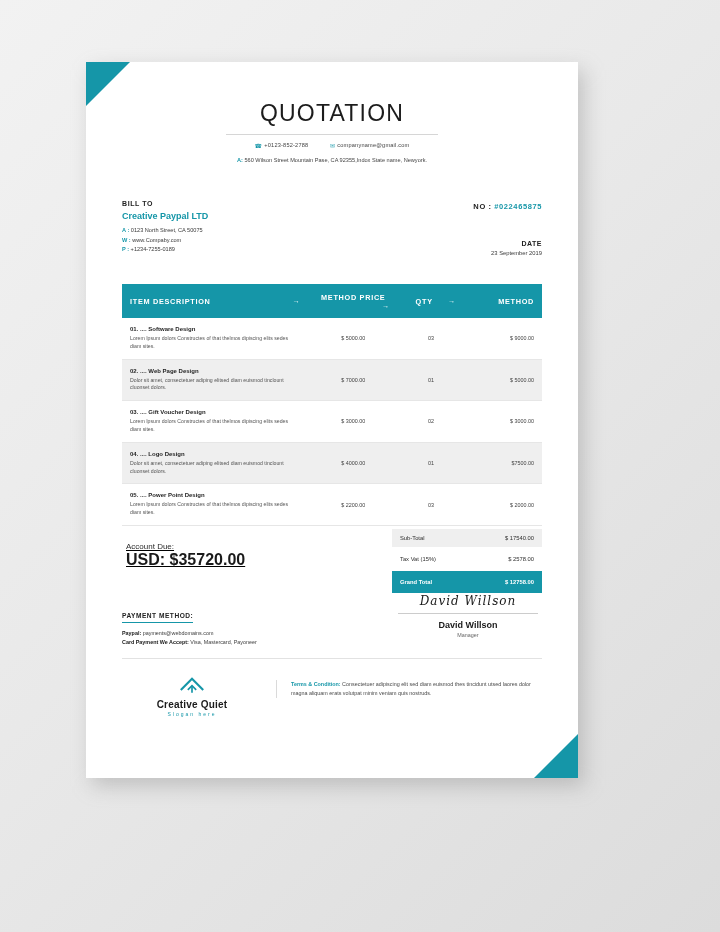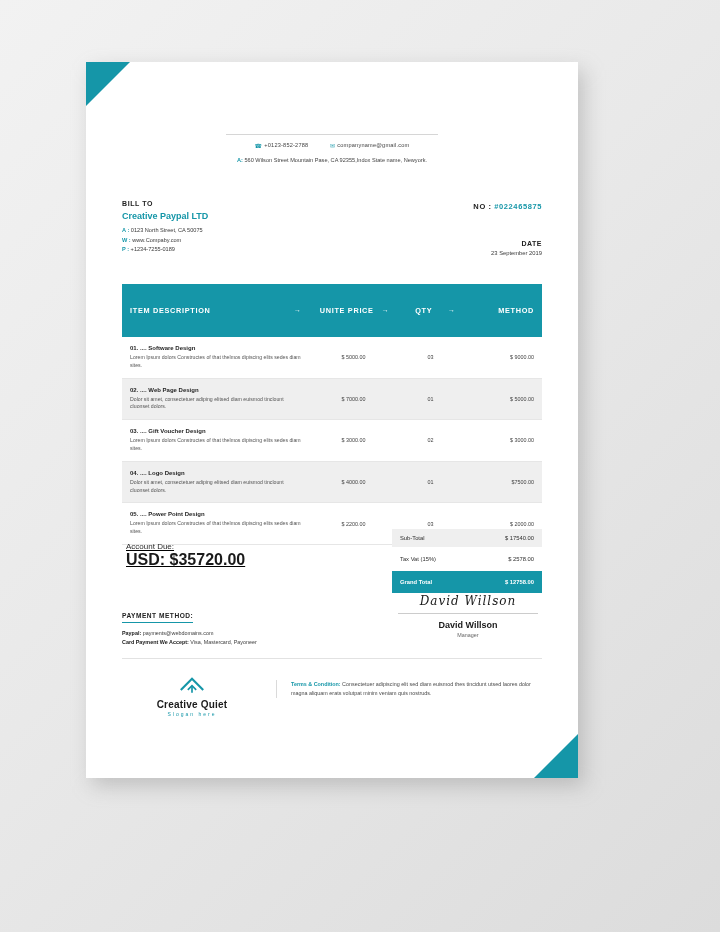--- a/index.html
+++ b/index.html
@@ -324,6 +324,7 @@
     <div class="corner-tl"></div>
     <div class="corner-br"></div>
 
+    <div class="doc-title">QUOTATION</div>
     <div class="title-rule"></div>
 
     <div class="contact-line">

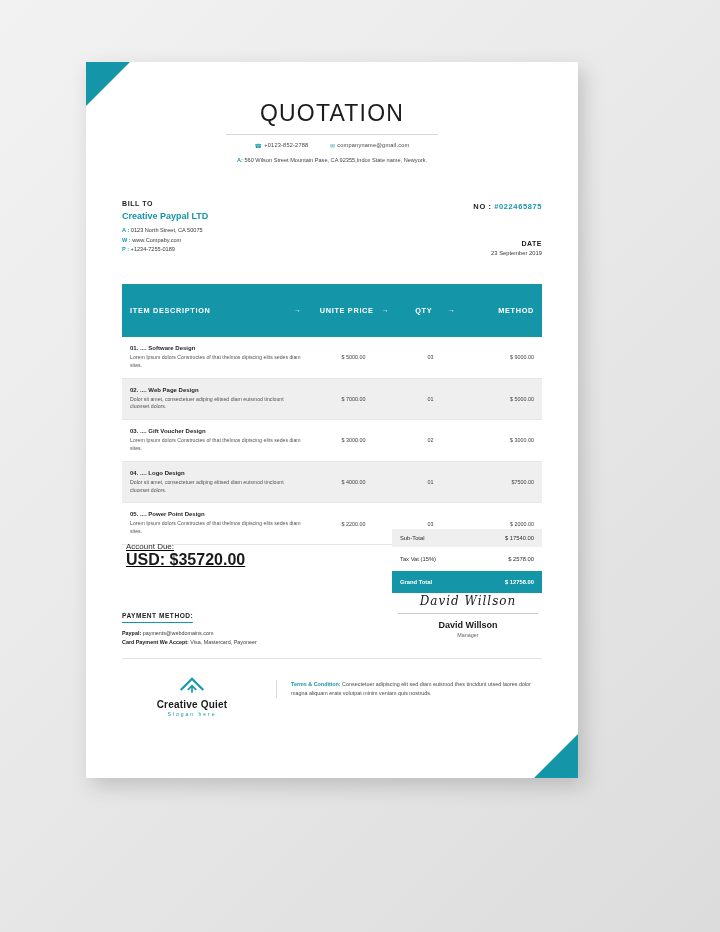--- a/index.html
+++ b/index.html
@@ -166,7 +166,7 @@
     font-size: 7.3px;
     letter-spacing: .7px;
     font-weight: bold;
-    padding: 22px 8px;
+    padding: 9px 8px;
     text-align: left;
   }
   table.items thead th.c { text-align: center; }

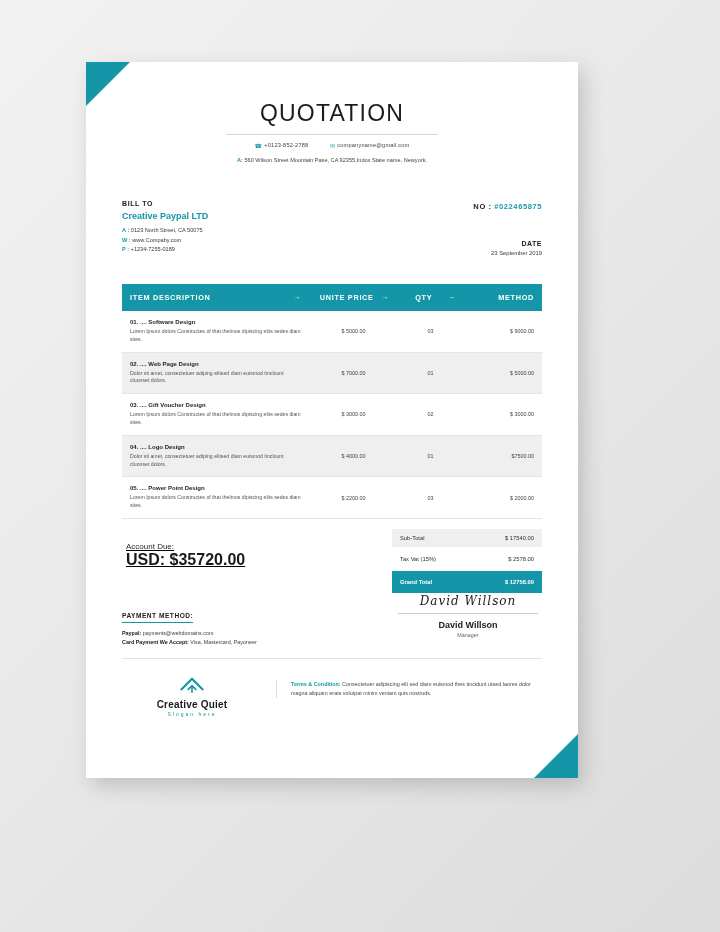--- a/index.html
+++ b/index.html
@@ -377,7 +377,7 @@
             <span class="arrow">→</span>
           </th>
           <th class="c" style="width:85px">
-            <span>UNITE PRICE</span>
+            <span>METHOD PRICE</span>
             <span class="arrow">→</span>
           </th>
           <th class="c" style="width:60px">

